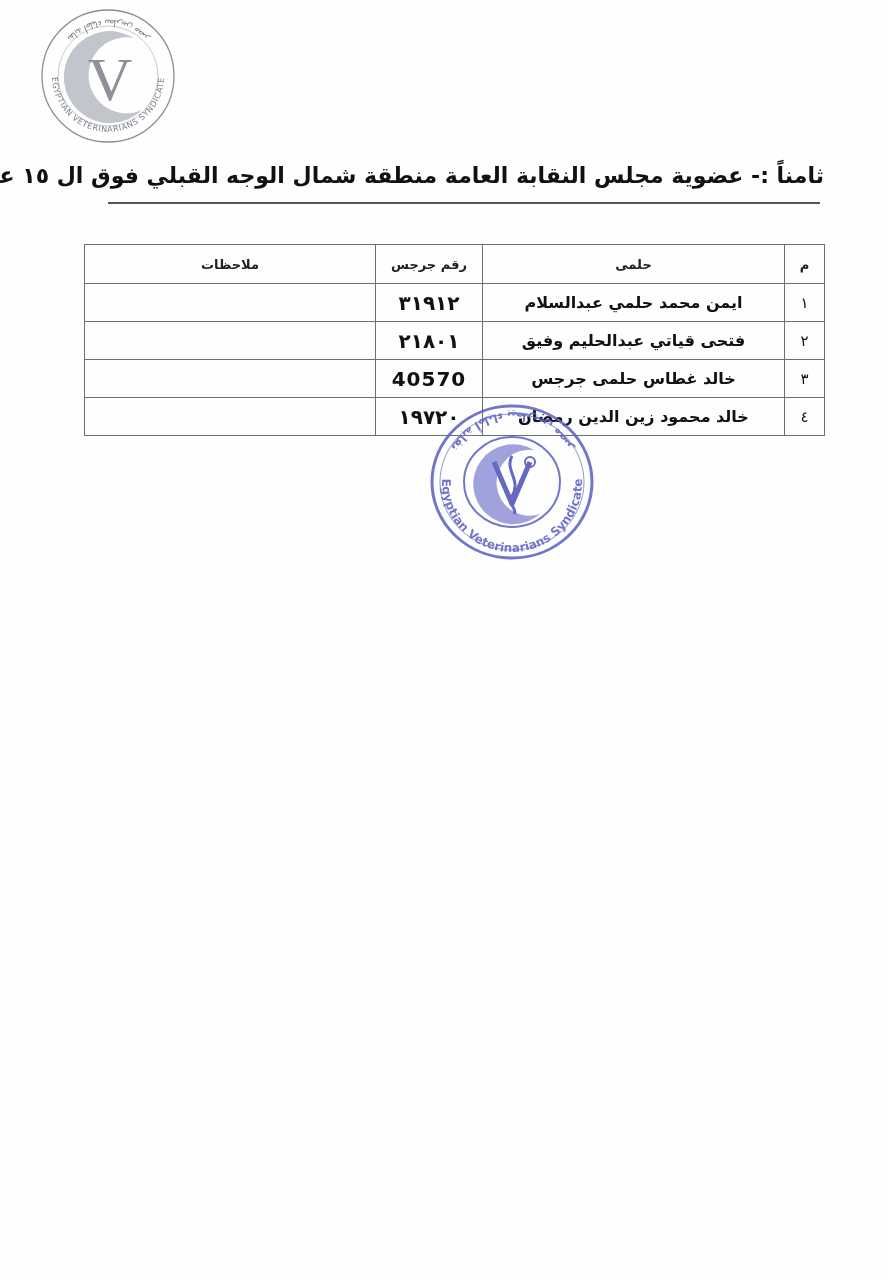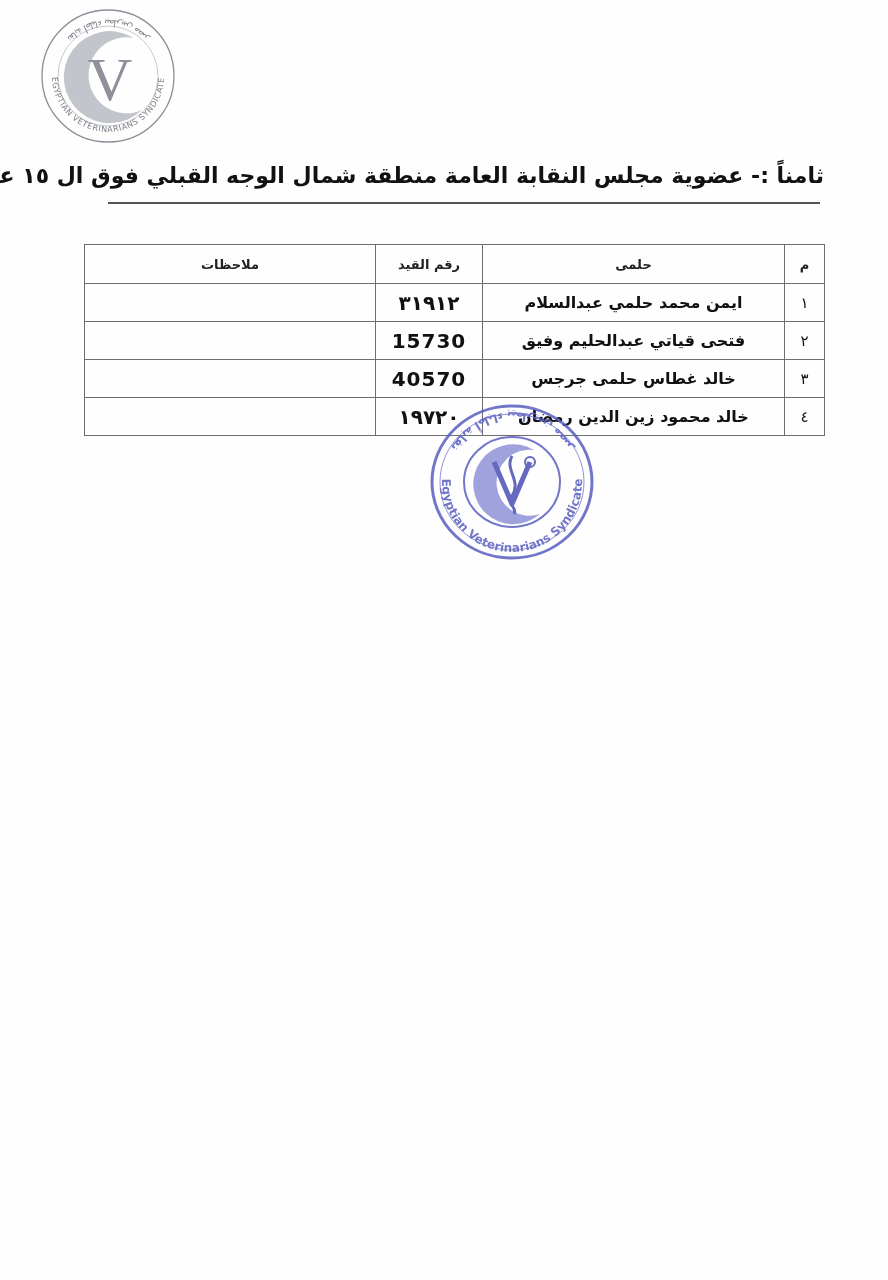--- a/index.html
+++ b/index.html
@@ -168,7 +168,7 @@
       <tr>
         <th>م</th>
         <th>حلمى</th>
-        <th>رقم القيد</th>
+        <th>رقم جرجس</th>
         <th>ملاحظات</th>
       </tr>
     </thead>

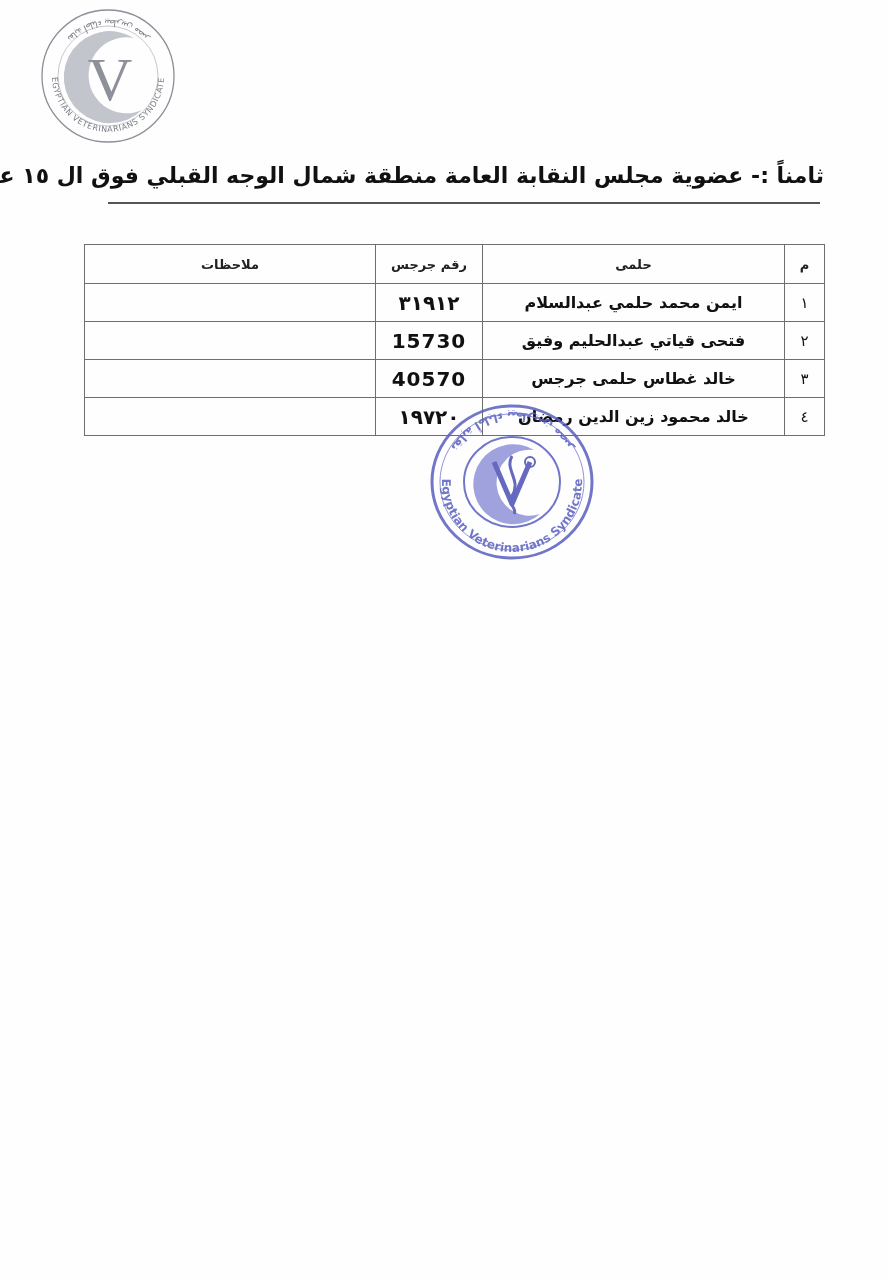--- a/index.html
+++ b/index.html
@@ -182,7 +182,7 @@
       <tr>
         <td>٢</td>
         <td class="name">فتحى قياتي عبدالحليم وفيق</td>
-        <td class="reg">15730</td>
+        <td class="reg">٢١٨٠١</td>
         <td></td>
       </tr>
       <tr>

